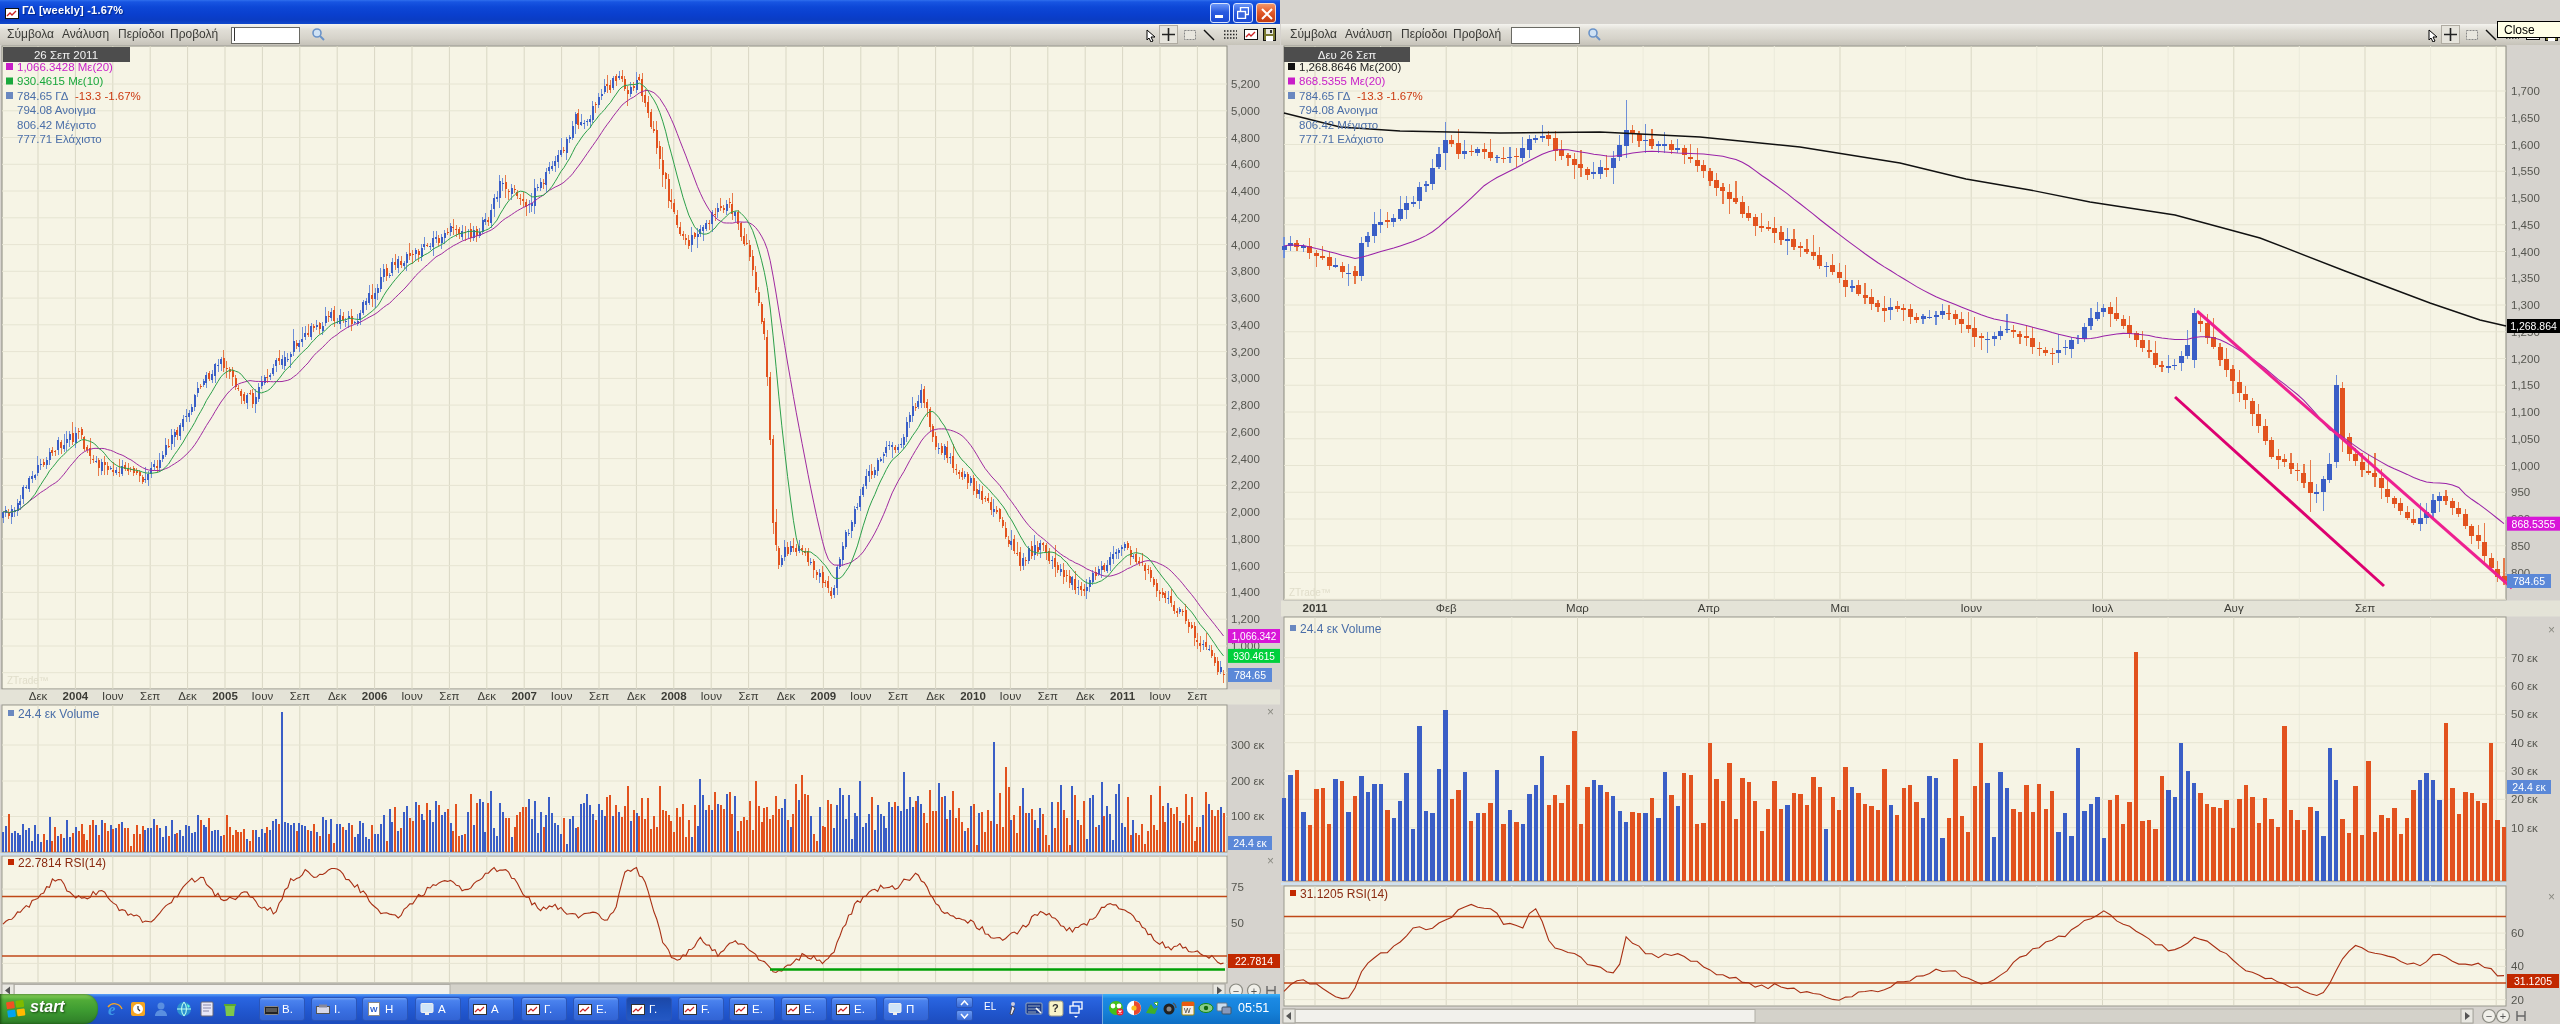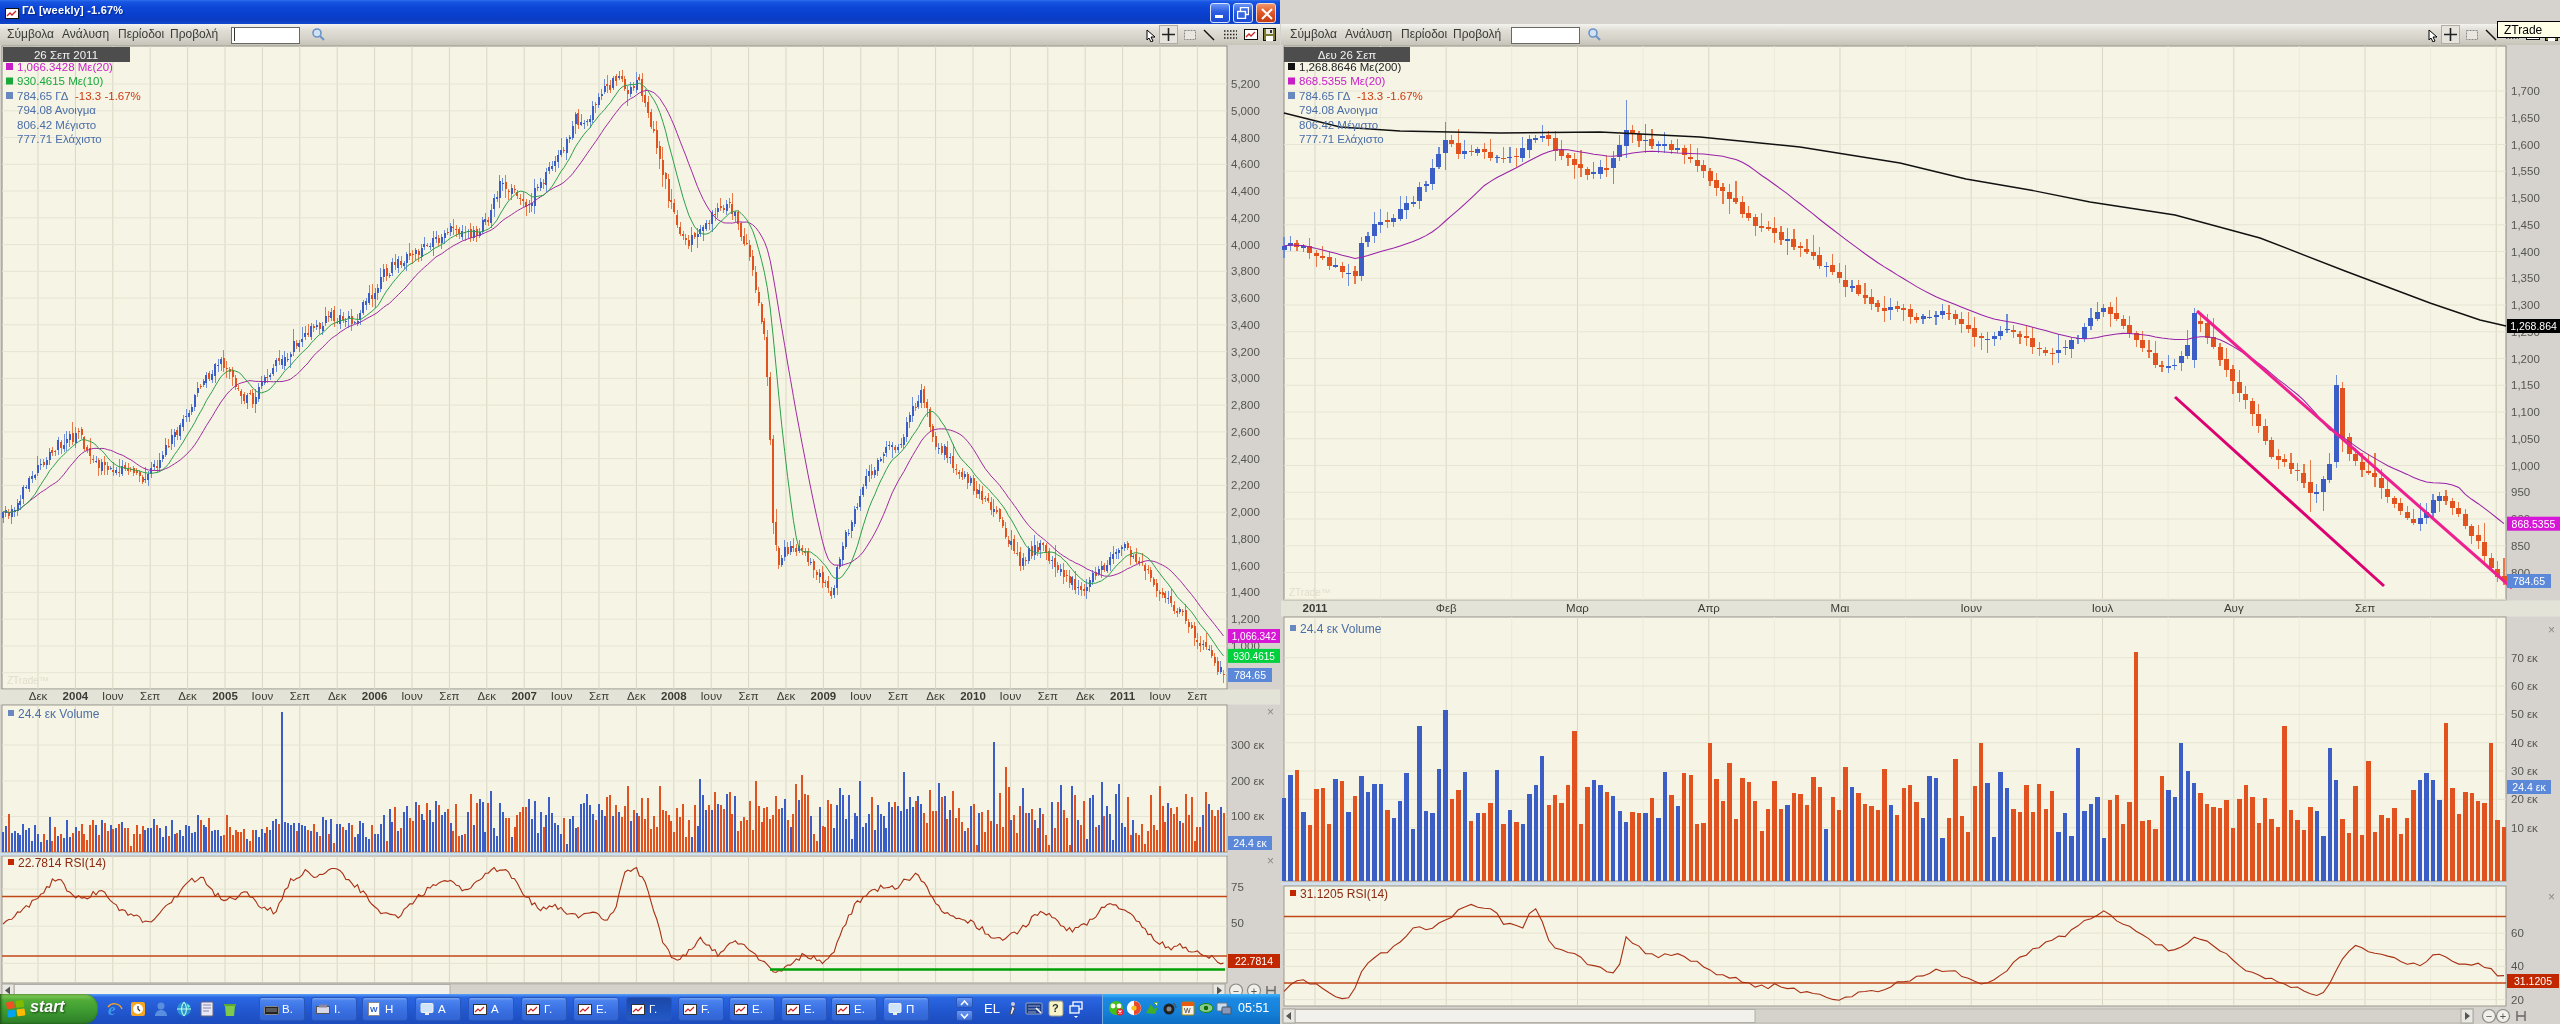--- a/index.html
+++ b/index.html
@@ -453,7 +453,7 @@
 <text x="2503.0" y="1020.0" font-family="Liberation Sans, sans-serif" font-size="11" fill="#555" text-anchor="middle">+</text>
 <path d="M2517 1011v10M2517 1016h8M2525 1011v10" stroke="#666" stroke-width="1.4" fill="none"></path>
     </svg>
-    <div style="position:absolute;left:1216px;top:21px;width:64px;height:17px;background:#ffffe7;border:1px solid #000;font-size:12px;color:#000;padding-left:6px;padding-top:1px;z-index:5">ZTrade</div>
+    <div style="position:absolute;left:1216px;top:21px;width:64px;height:17px;background:#ffffe7;border:1px solid #000;font-size:12px;color:#000;padding-left:6px;padding-top:1px;z-index:5">Close</div>
   </div>
 <div style="position:absolute;left:0;top:994px;width:1280px;height:34px;background:linear-gradient(180deg,#5aa0f8 0%,#2a66e2 10%,#2157cf 50%,#1c4bbc 90%,#15379b 100%);overflow:hidden">
     <div style="position:absolute;left:0;top:0;width:98px;height:30px;background:linear-gradient(180deg,#8ed45e 0%,#51ac38 20%,#3d9b31 55%,#2e7d28 100%);border-radius:0 14px 14px 0;box-shadow:1px 0 3px #1a4a12 inset, -2px 0 3px #1f5c18">

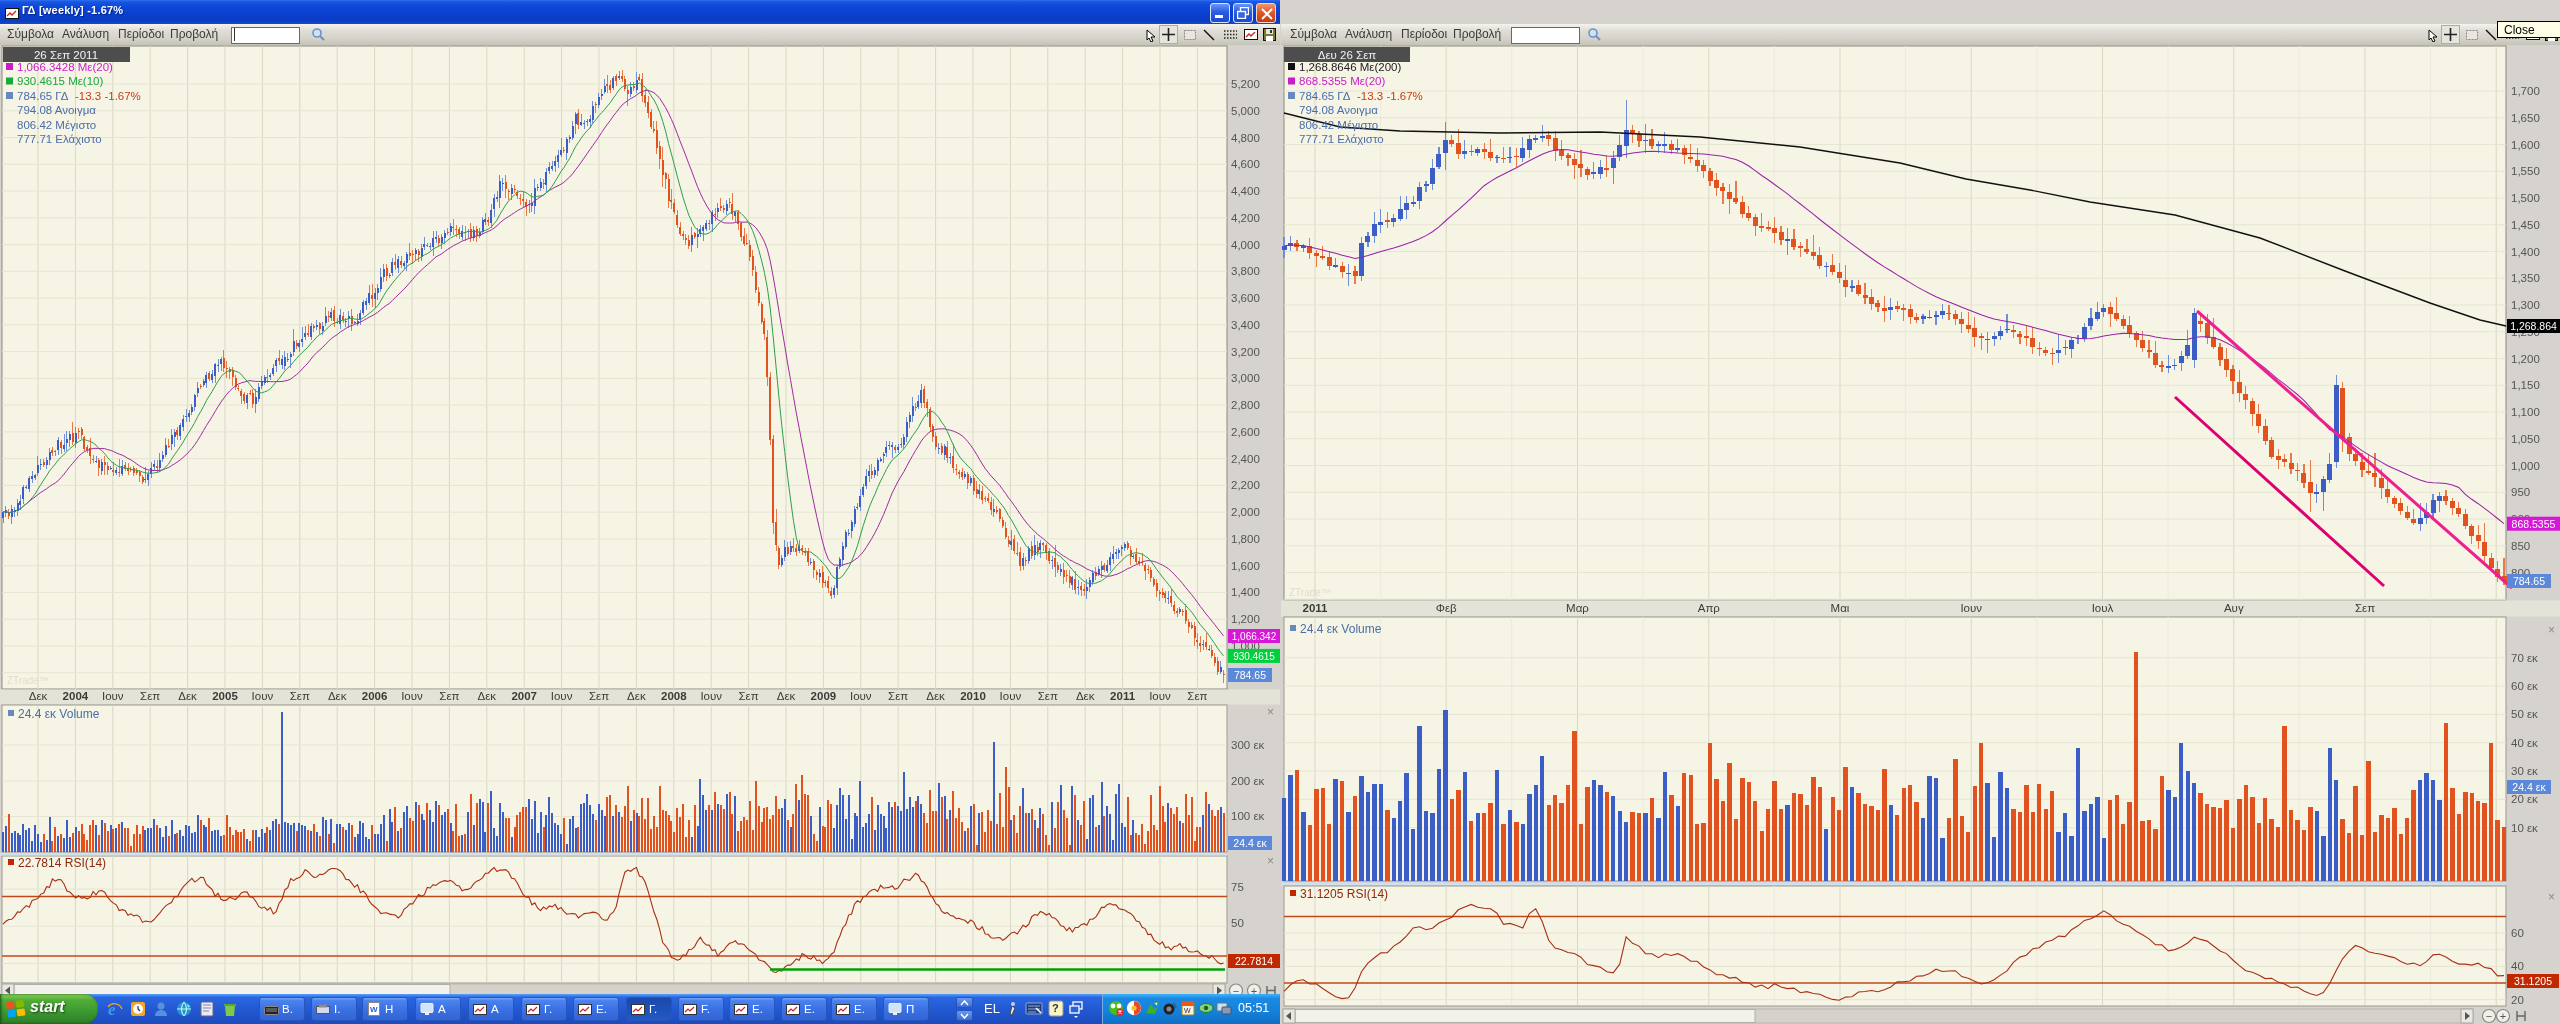--- a/index.html
+++ b/index.html
@@ -596,7 +596,7 @@
         <path d="M1 1l3.5 4L8 1" stroke="#fff" stroke-width="1.5" fill="none"></path>
       </svg>
     </div>
-    <span style="position:absolute;left:984px;top:7px;color:#fff;font-size:13px">EL</span>
+    <span style="position:absolute;left:984px;top:7px;color:#fff;font-size:10px">EL</span>
     <svg style="position:absolute;left:1004px;top:6px" width="90" height="18">
       <path d="M6 14l2-8 3 2-3 7z" fill="#e8e8f0" stroke="#445"></path>
       <circle cx="9" cy="4" r="2" fill="#ccd"></circle>

